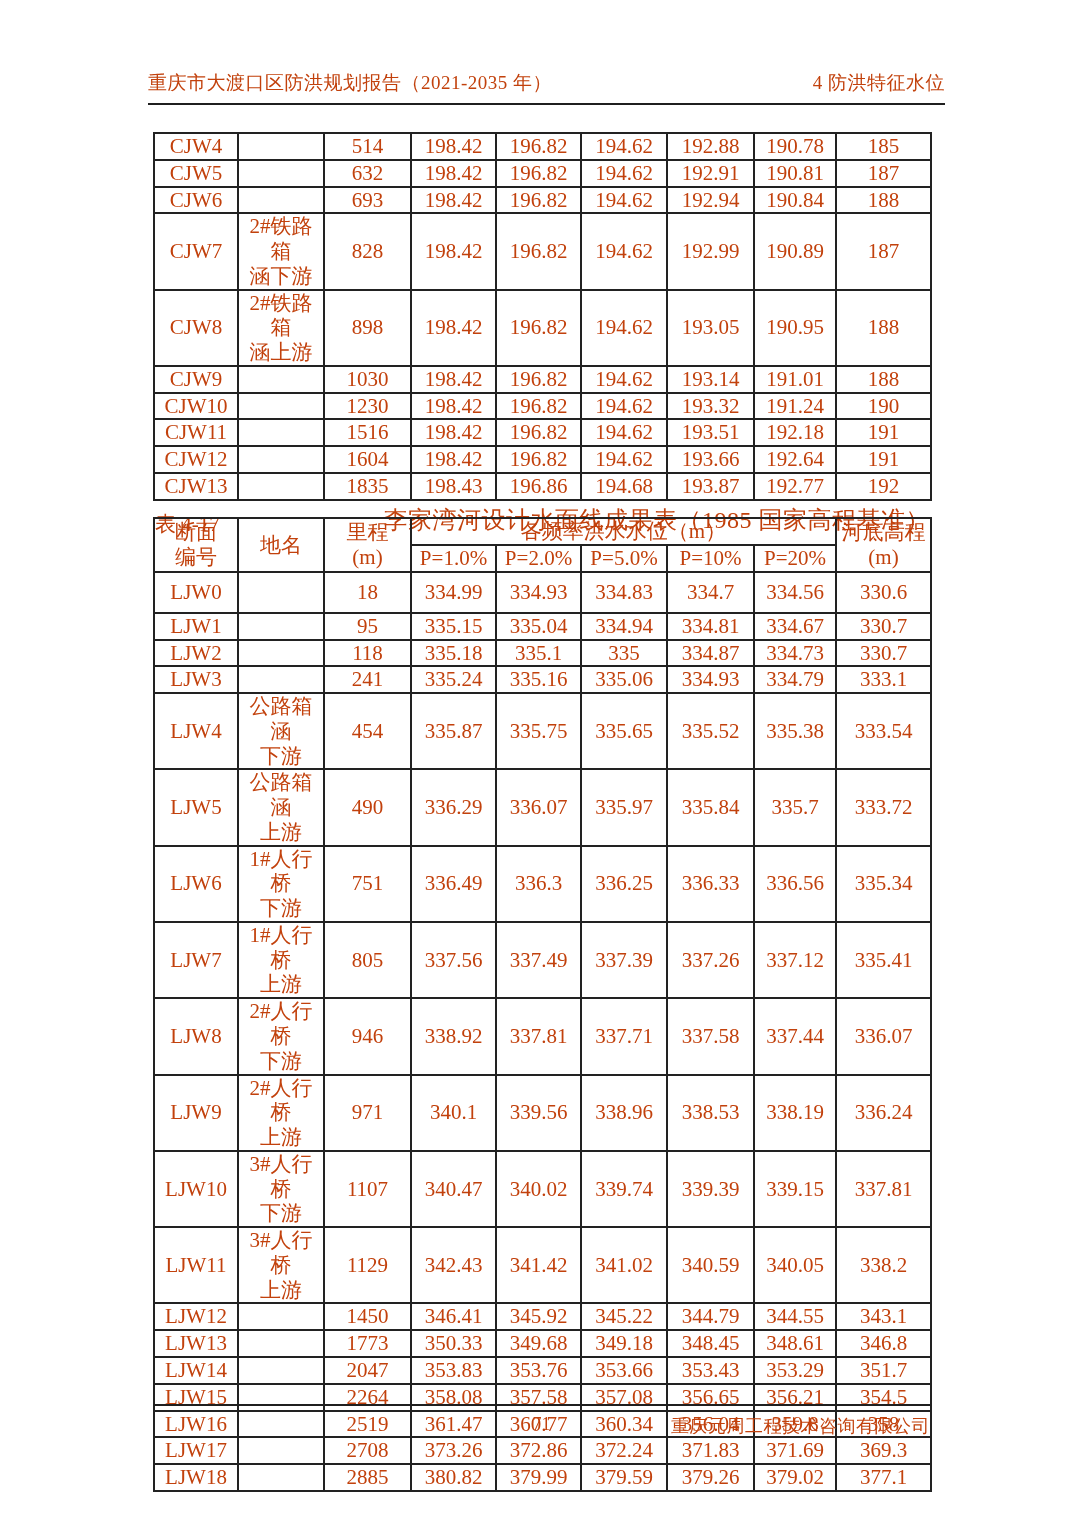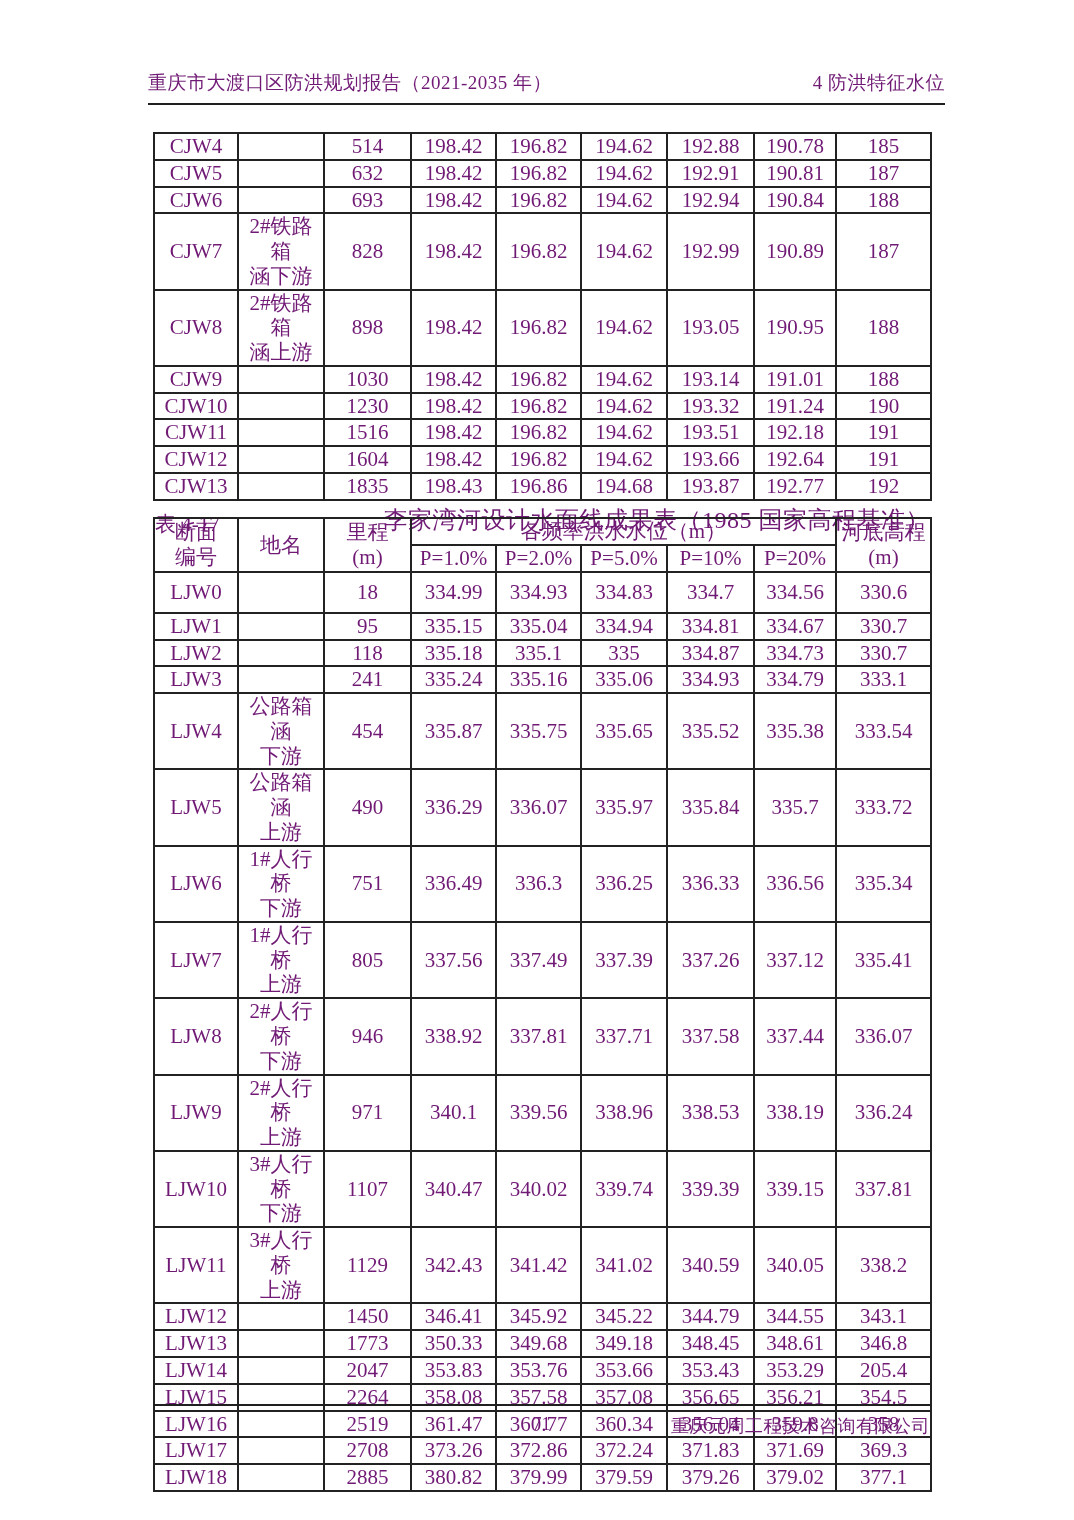--- a/index.html
+++ b/index.html
@@ -10,7 +10,7 @@
     margin: 0 auto;
     background: #ffffff;
     font-family: "Liberation Serif", "DejaVu Serif", serif;
-    color: #701a75;
+    color: #c2410c;
     overflow: hidden;
   }
 

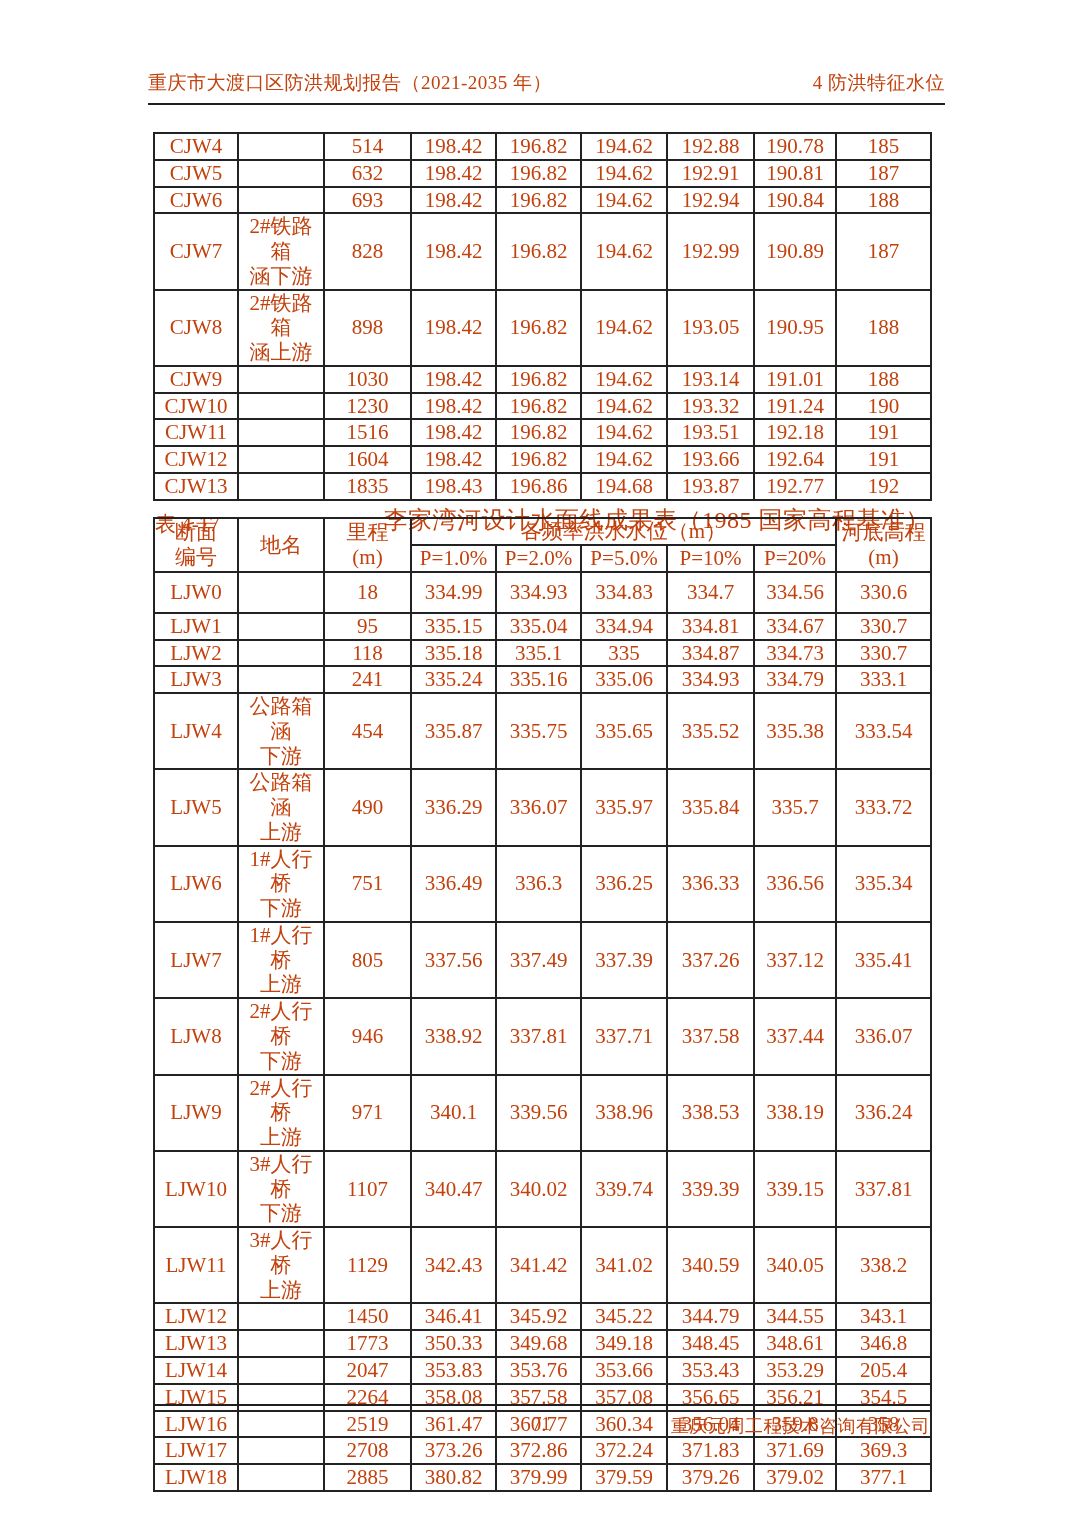--- a/index.html
+++ b/index.html
@@ -418,7 +418,7 @@
           <td>353.66</td>
           <td>353.43</td>
           <td>353.29</td>
-          <td>205.4</td>
+          <td>351.7</td>
         </tr>
         <tr>
           <td>LJW15</td>

